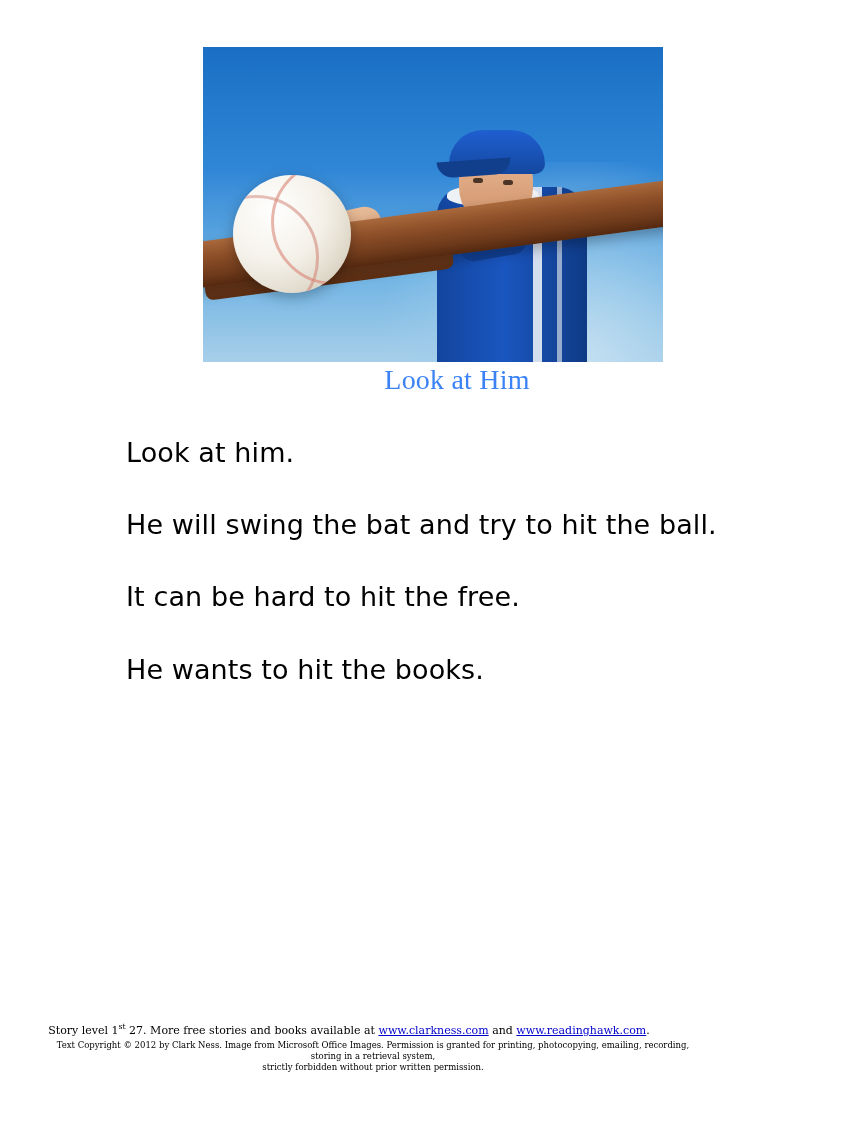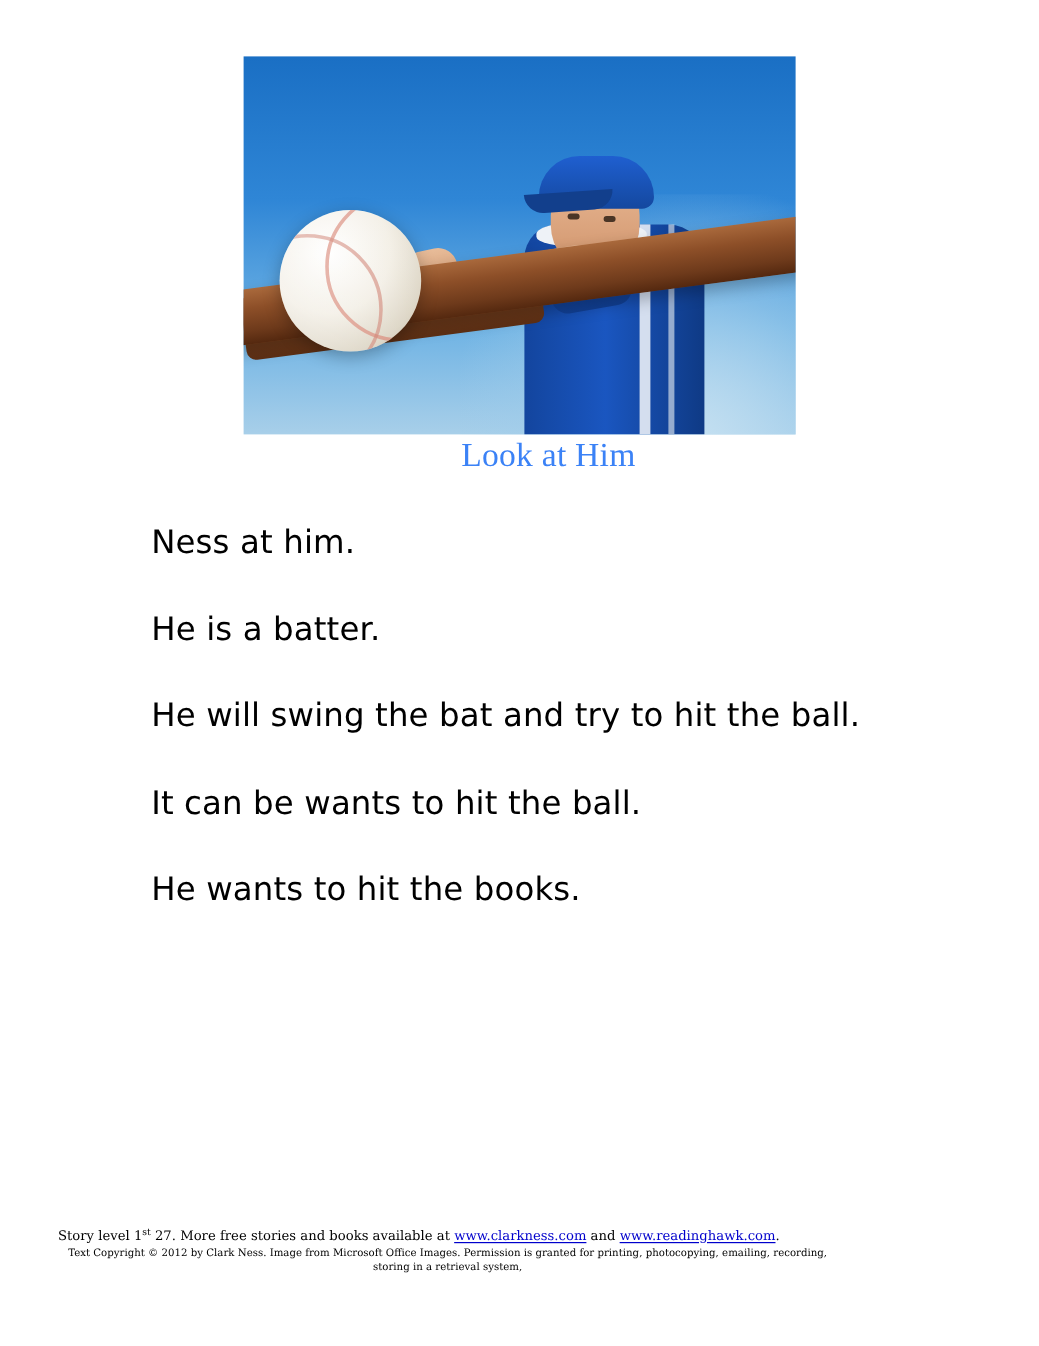--- a/index.html
+++ b/index.html
@@ -325,7 +325,7 @@
   <div class="title">Look at Him</div>
 
   <div class="body-text">
-    <p class="body-line">Ness at him.</p>
+    <p class="body-line">Look at him.</p>
     <p class="body-line">He is a batter.</p>
     <p class="body-line">He will swing the bat and try to hit the ball.</p>
     <p class="body-line">It can be wants to hit the ball.</p>

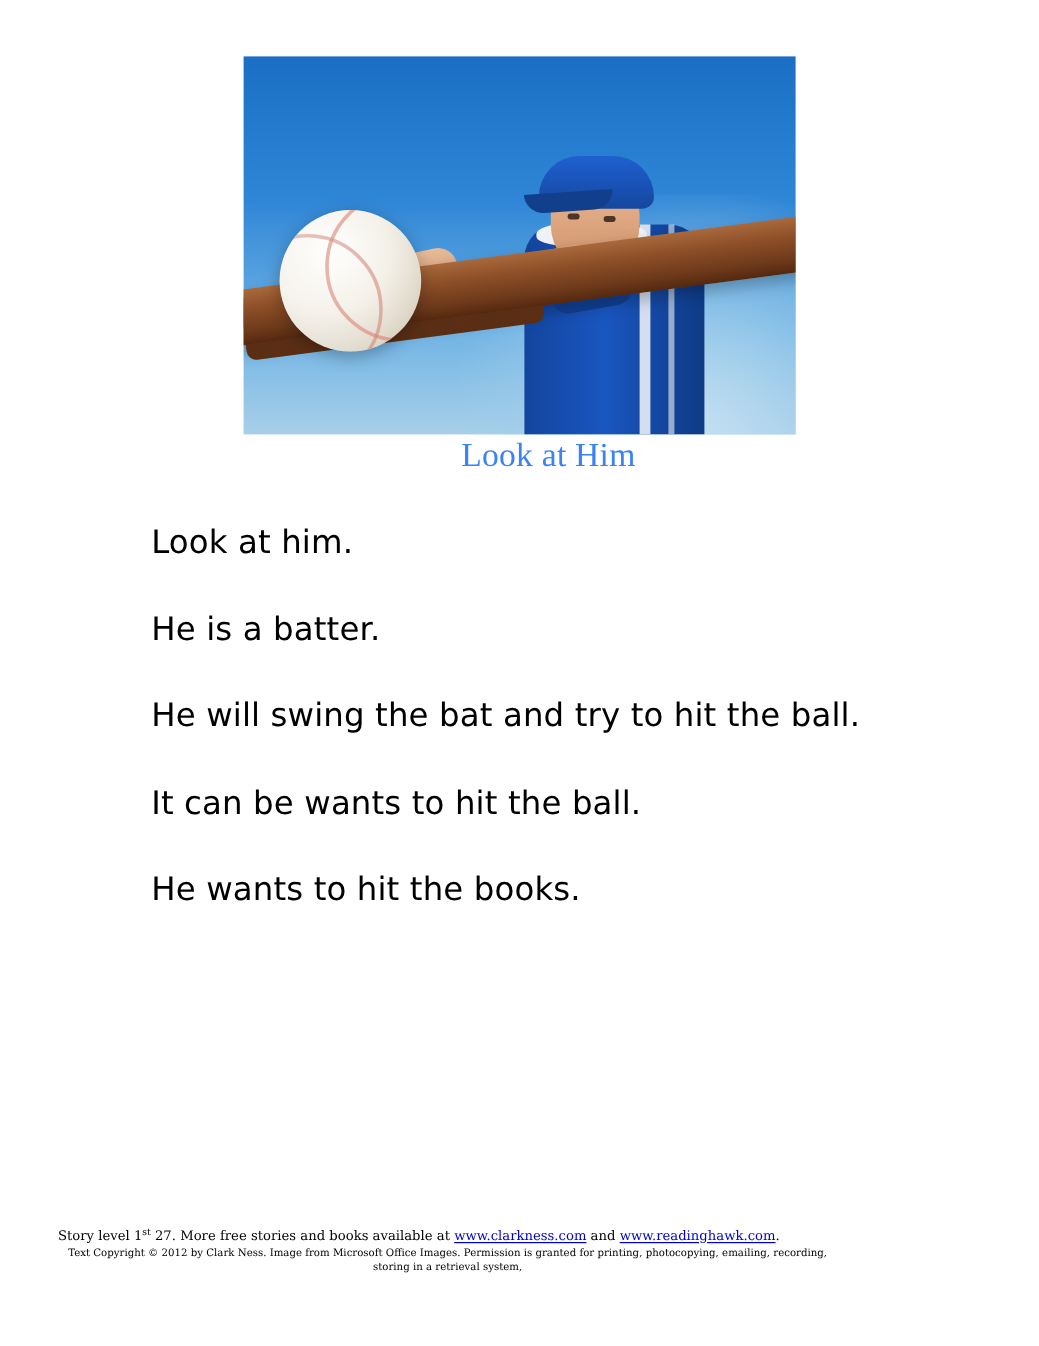--- a/index.html
+++ b/index.html
@@ -326,7 +326,6 @@
 
   <div class="body-text">
     <p class="body-line">Look at him.</p>
-    <p class="body-line">He is a batter.</p>
     <p class="body-line">He will swing the bat and try to hit the ball.</p>
     <p class="body-line">It can be wants to hit the ball.</p>
     <p class="body-line">He wants to hit the books.</p>

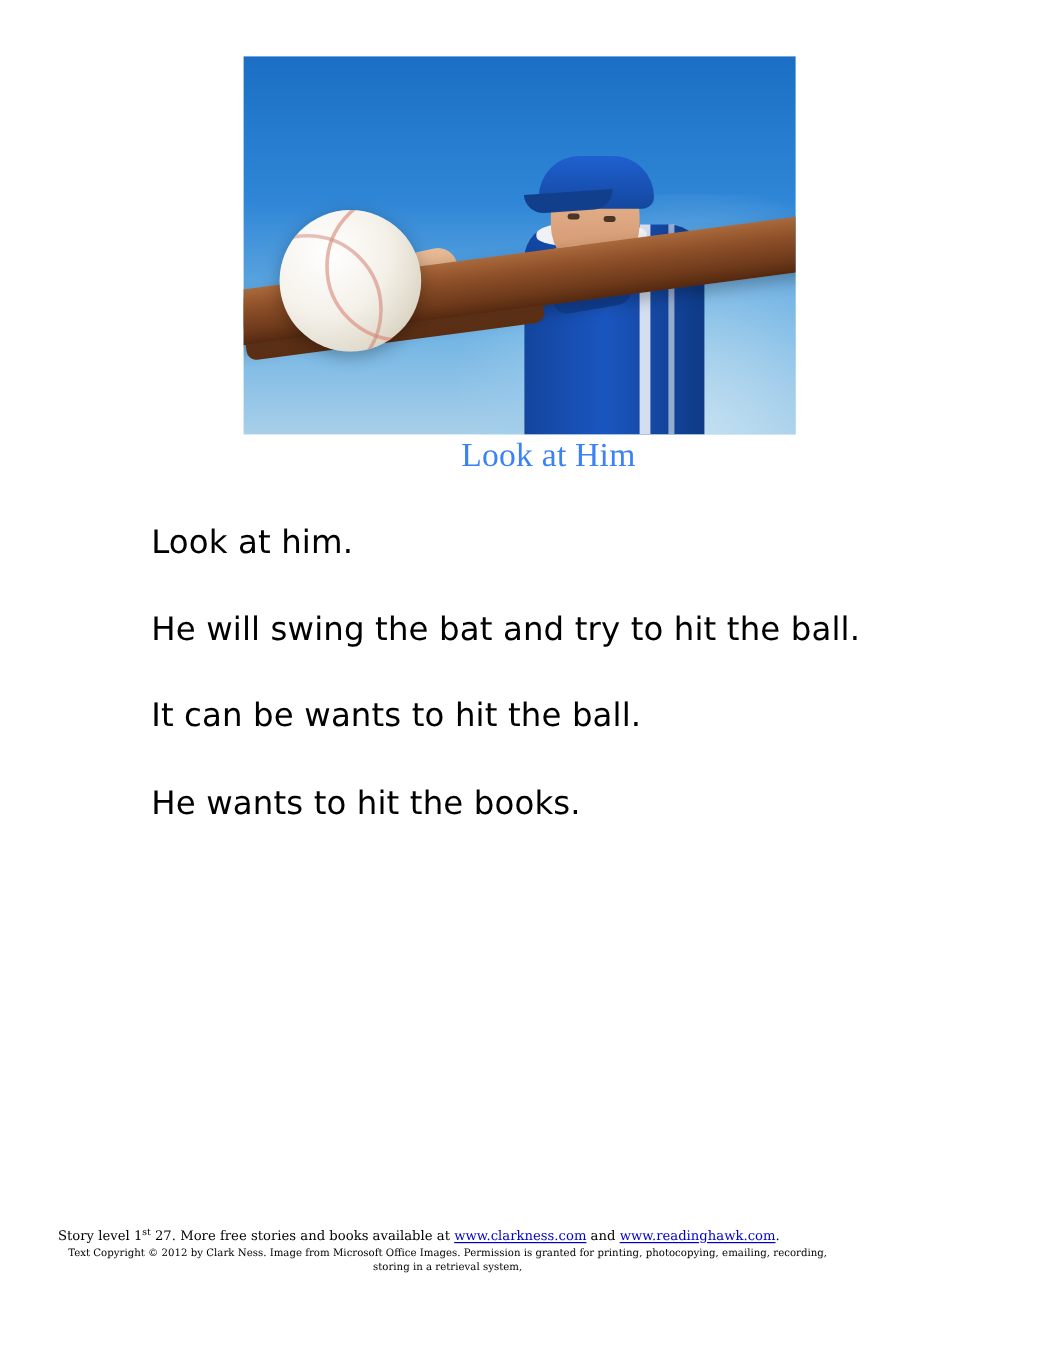--- a/index.html
+++ b/index.html
@@ -327,7 +327,7 @@
   <div class="body-text">
     <p class="body-line">Look at him.</p>
     <p class="body-line">He will swing the bat and try to hit the ball.</p>
-    <p class="body-line">It can be wants to hit the ball.</p>
+    <p class="body-line">It can be hard to hit the free.</p>
     <p class="body-line">He wants to hit the books.</p>
   </div>
 

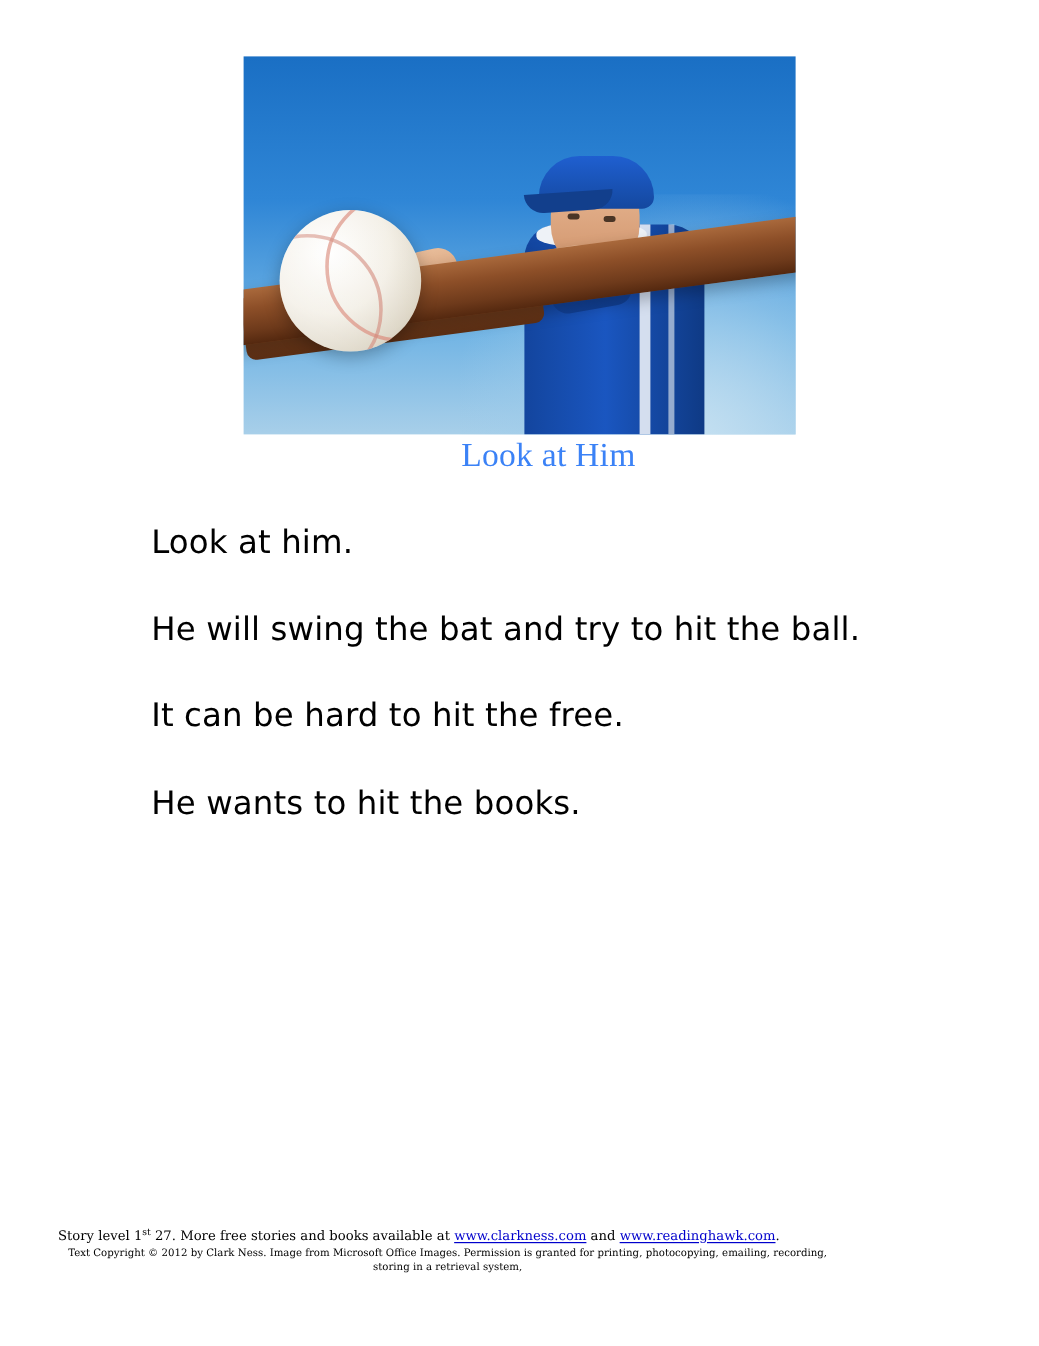--- a/index.html
+++ b/index.html
@@ -336,6 +336,7 @@
       <span>Story level 1</span><sup>st</sup><span> 27. More free stories and books available at </span><span class="link">www.clarkness.com</span><span> and </span><span class="link">www.readinghawk.com</span><span>.</span>
     </div>
     <div class="footer-small">Text Copyright © 2012 by Clark Ness. Image from Microsoft Office Images. Permission is granted for printing, photocopying, emailing, recording, storing in a retrieval system,</div>
+    <div class="footer-small">strictly forbidden without prior written permission.</div>
   </div>
 
 </div>

